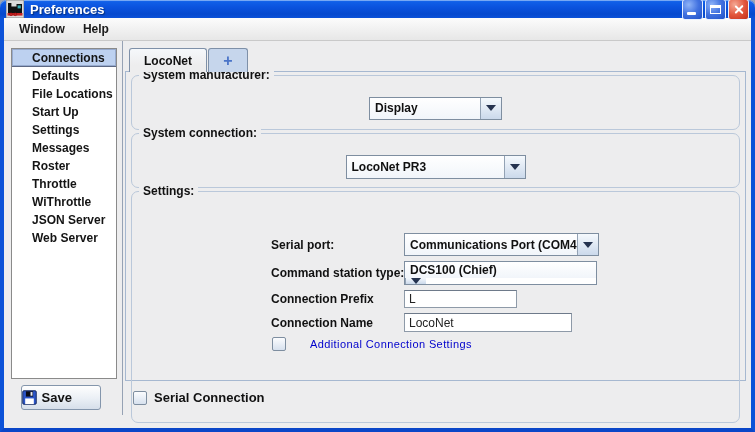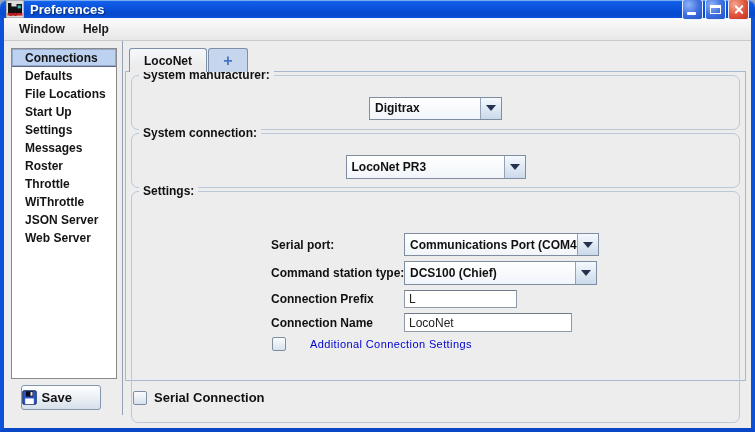--- a/index.html
+++ b/index.html
@@ -39,7 +39,7 @@
   .body{display:flex;height:374px;}
   .sidebar{width:119px;border-right:1px solid #96A2B4;padding-top:7px;flex:0 0 auto;}
   .nav-list{margin-left:7px;width:106px;height:331px;background:#fff;border:1px solid #8A8A8A;overflow:hidden;}
-  .nav-item{height:18px;line-height:18px;font-weight:bold;font-size:12px;padding-left:13px;color:#141414;white-space:nowrap;cursor:default;}
+  .nav-item{height:18px;line-height:18px;font-weight:bold;font-size:12px;padding-left:20px;color:#141414;white-space:nowrap;cursor:default;}
   .nav-item.selected{background:#BDD1F0;box-shadow:inset 0 0 0 1px #97ABCF;border-bottom:1px solid #5C6884;}
   .save-row{margin-top:6px;display:flex;justify-content:center;width:113px;}
   .save-btn{width:80px;height:25px;border:1px solid #8496AC;border-radius:3px;

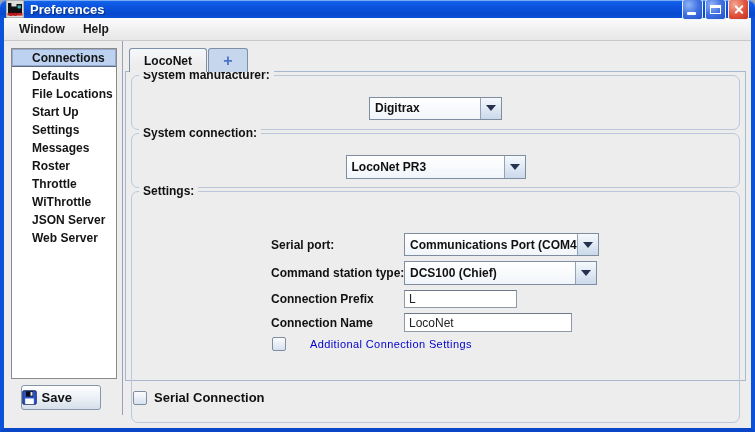--- a/index.html
+++ b/index.html
@@ -165,7 +165,7 @@
         <div class="group g1">
           <span class="group-title">System manufacturer:</span>
           <div class="combo manufacturer">
-            <span class="val">Digitrax</span>
+            <span class="val">Display</span>
             <span class="arrow-btn">
                 <span class="tri"></span>
               </span>

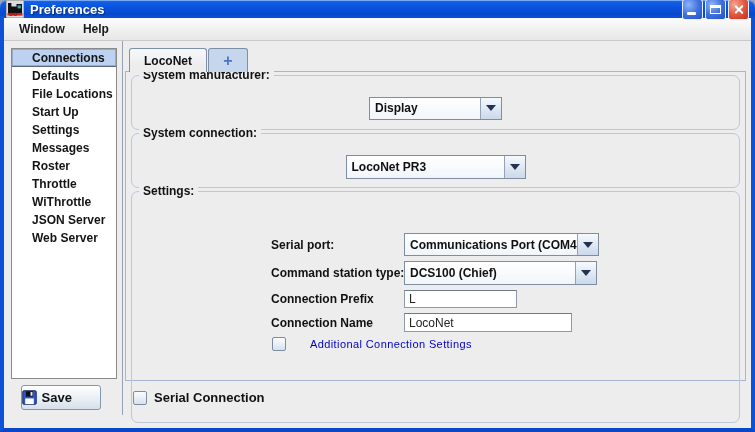--- a/index.html
+++ b/index.html
@@ -74,7 +74,7 @@
   .combo.manufacturer{width:133px;}
   .combo.sysconn{width:180px;height:24px;}
   .combo.serial{width:195px;}
-  .combo.cmdstation{width:193px;height:24px;}
+  .combo.cmdstation{width:193px;height:24px;flex-direction:column;}
   
   .tfield{border:1px solid #8E9AA8;border-top-color:#6E7A8A;background:#fff;
     font-family:"Liberation Sans",sans-serif;font-size:12px;color:#222;padding:1px 4px;height:18px;}

